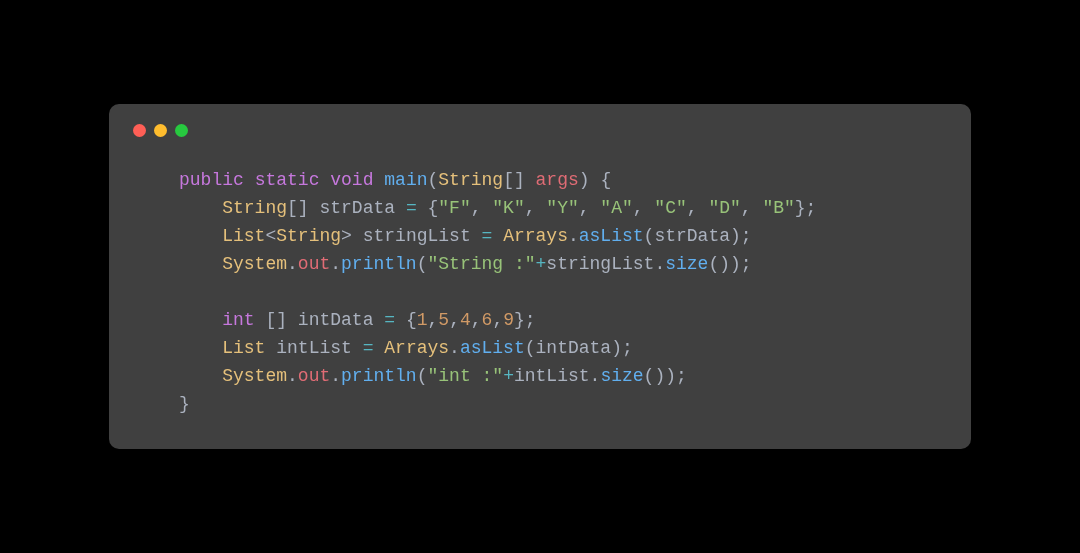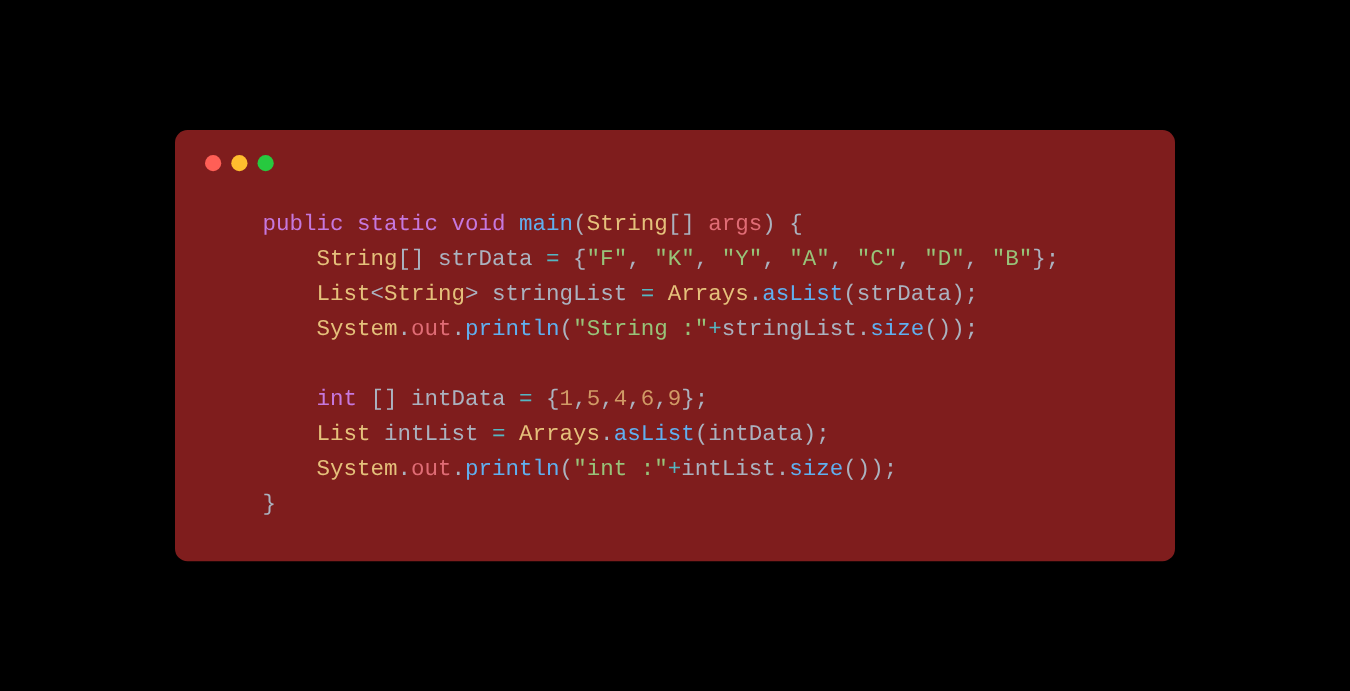--- a/index.html
+++ b/index.html
@@ -17,8 +17,8 @@
       font-family: 'SF Mono', 'Monaco', 'Consolas', 'Courier New', monospace;
     }
     .window {
-      width: 800px;
-      background: #7f1d1d;
+      width: 862px;
+      background: #404040;
       border-radius: 10px;
       padding: 20px 24px 30px 24px;
       box-shadow: 0 20px 60px rgba(0,0,0,0.5);

